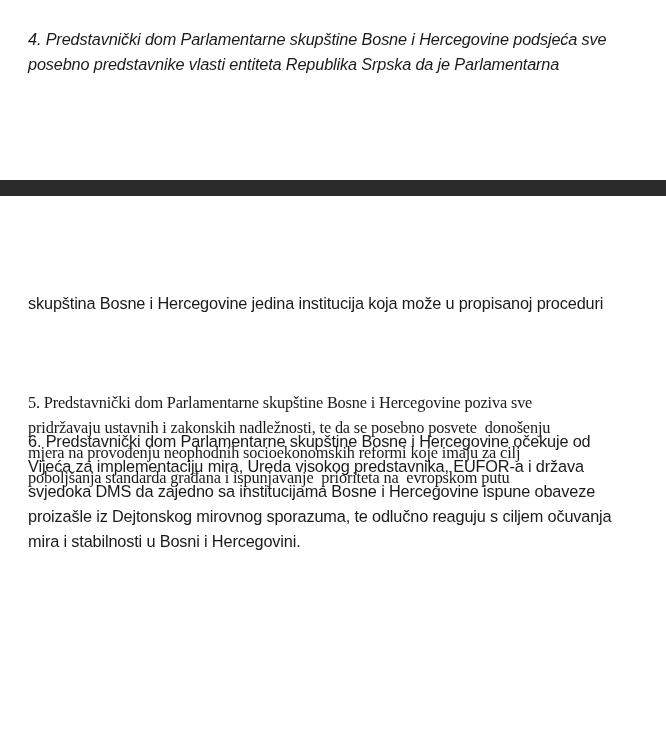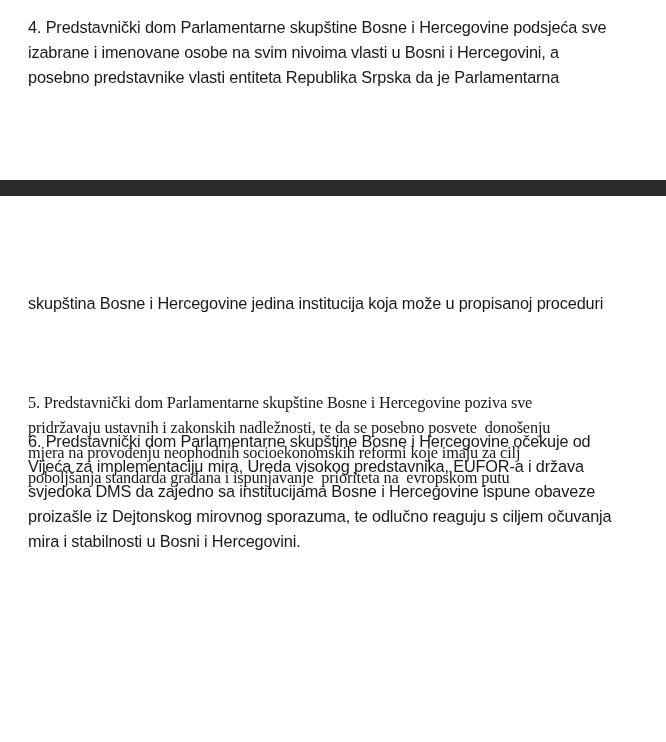--- a/index.html
+++ b/index.html
@@ -21,7 +21,7 @@
       width: 666px;
       background: #ffffff;
     }
-    .page-top { top: 4px; height: 226px; }
+    .page-top { top: 16px; height: 226px; font-style: italic; }
     .page-bottom { top: 196px; height: 464px; }
     .divider-band {
       position: absolute;

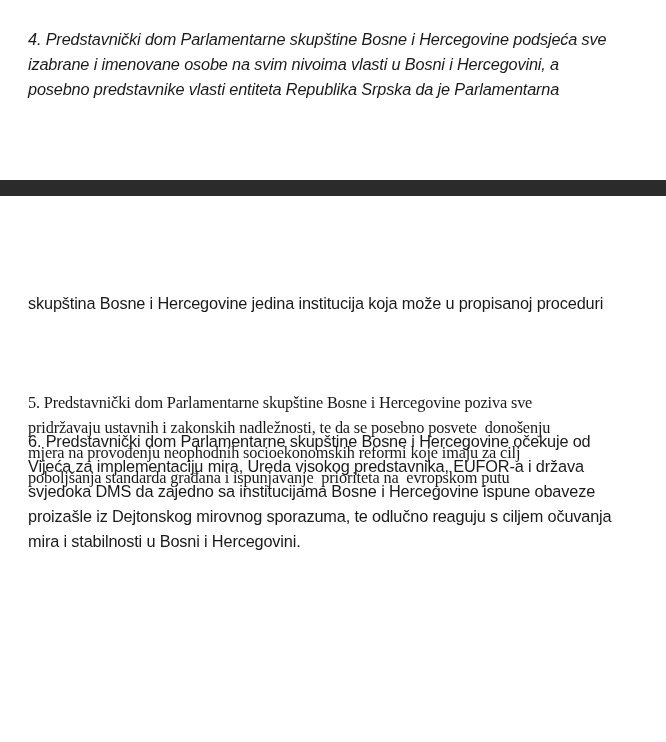--- a/index.html
+++ b/index.html
@@ -56,7 +56,6 @@
 <div class="page page-top">
   <p class="para" id="p4">
     <span class="line">4. Predstavnički dom Parlamentarne skupštine Bosne i Hercegovine podsjeća sve</span>
-    <span class="line">izabrane i imenovane osobe na svim nivoima vlasti u Bosni i Hercegovini, a</span>
     <span class="line">posebno predstavnike vlasti entiteta Republika Srpska da je Parlamentarna</span>
   </p>
 </div>

